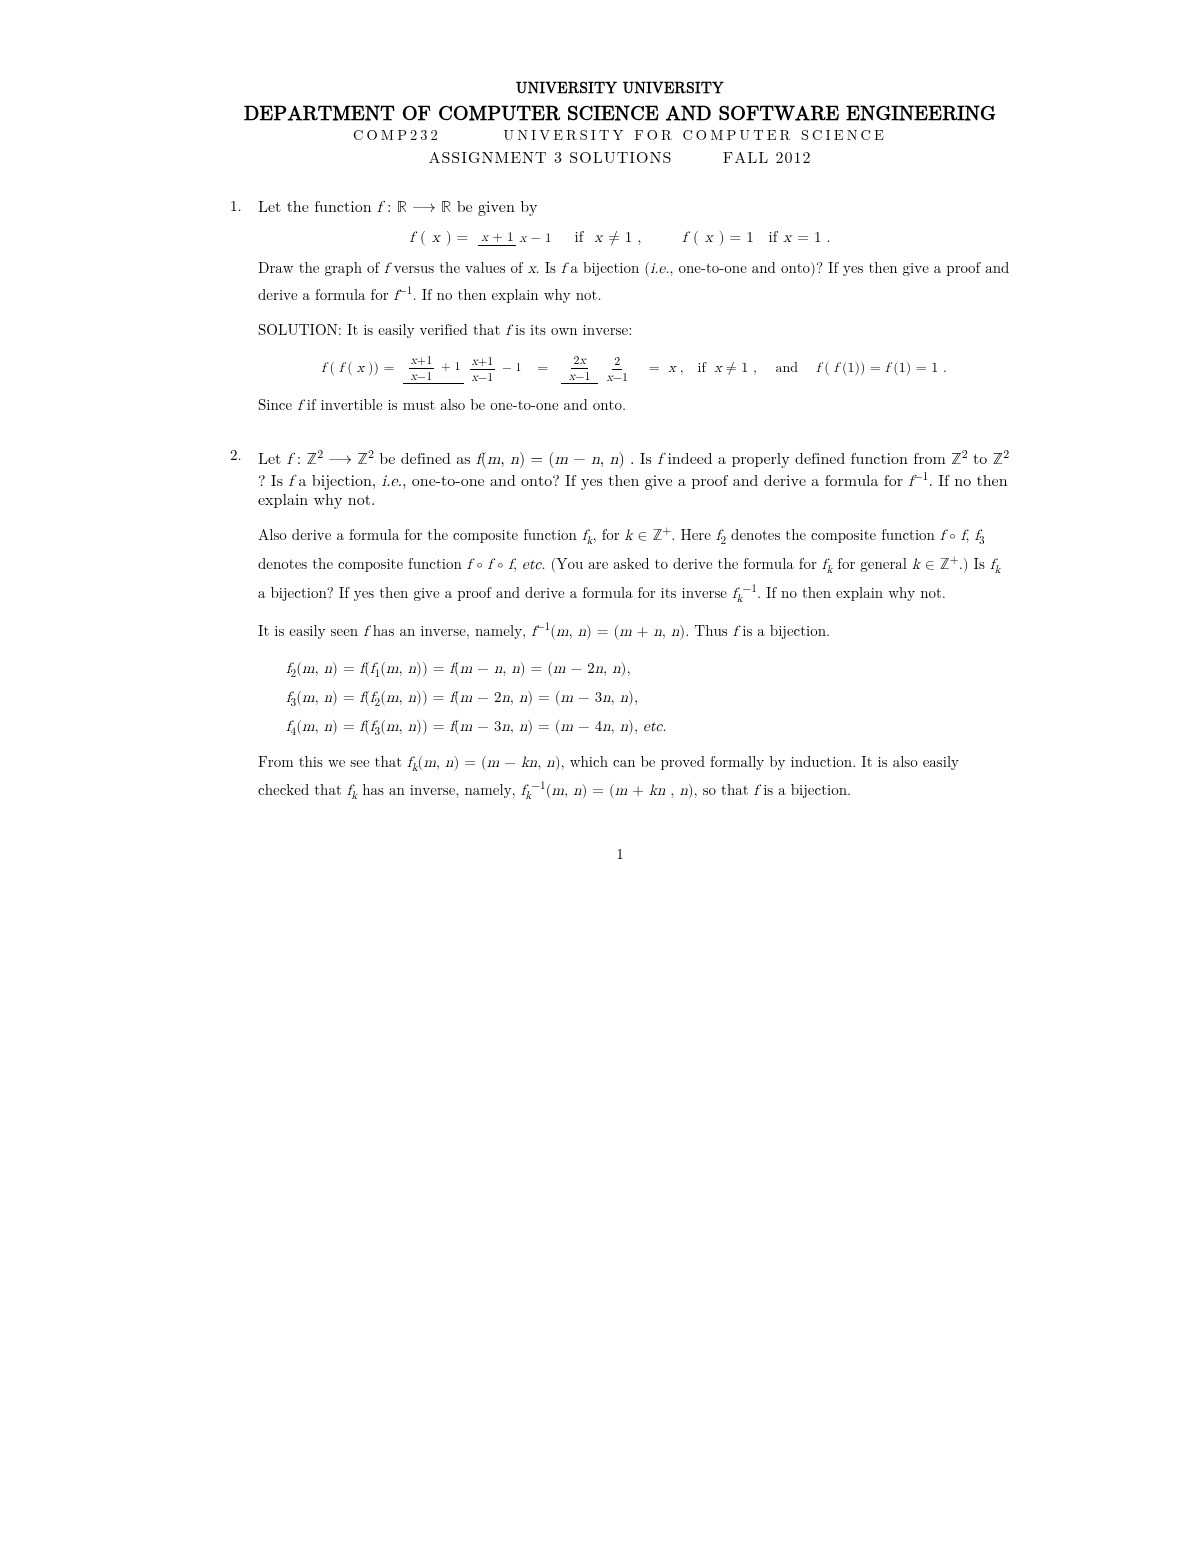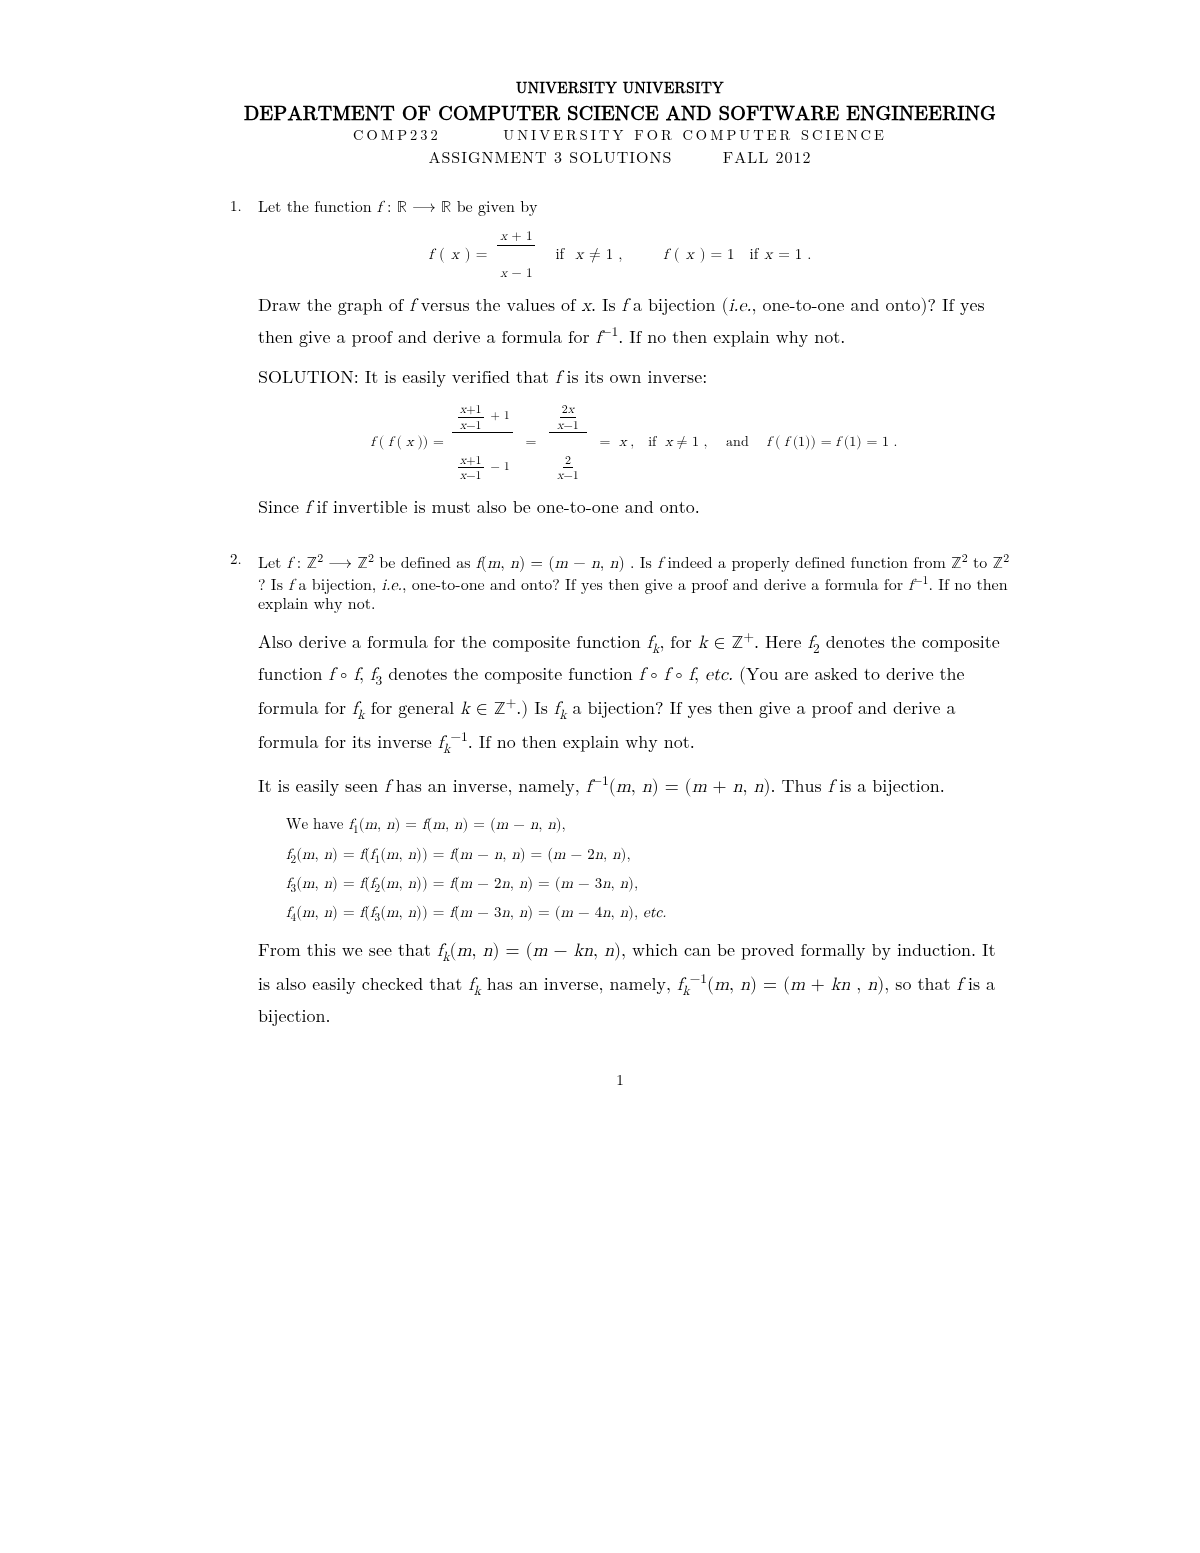--- a/index.html
+++ b/index.html
@@ -97,13 +97,12 @@
 
     .big-fraction {
       display: inline-flex;
-      flex-direction: column;
+      flex-direction: row;
       align-items: flex-end;
       vertical-align: middle;
       margin: 0 4px;
       font-size: 13px;
       line-height: 1.2;
-      gap: 20px;
     }
     .big-fraction .n {
       border-bottom: 1px solid #000;

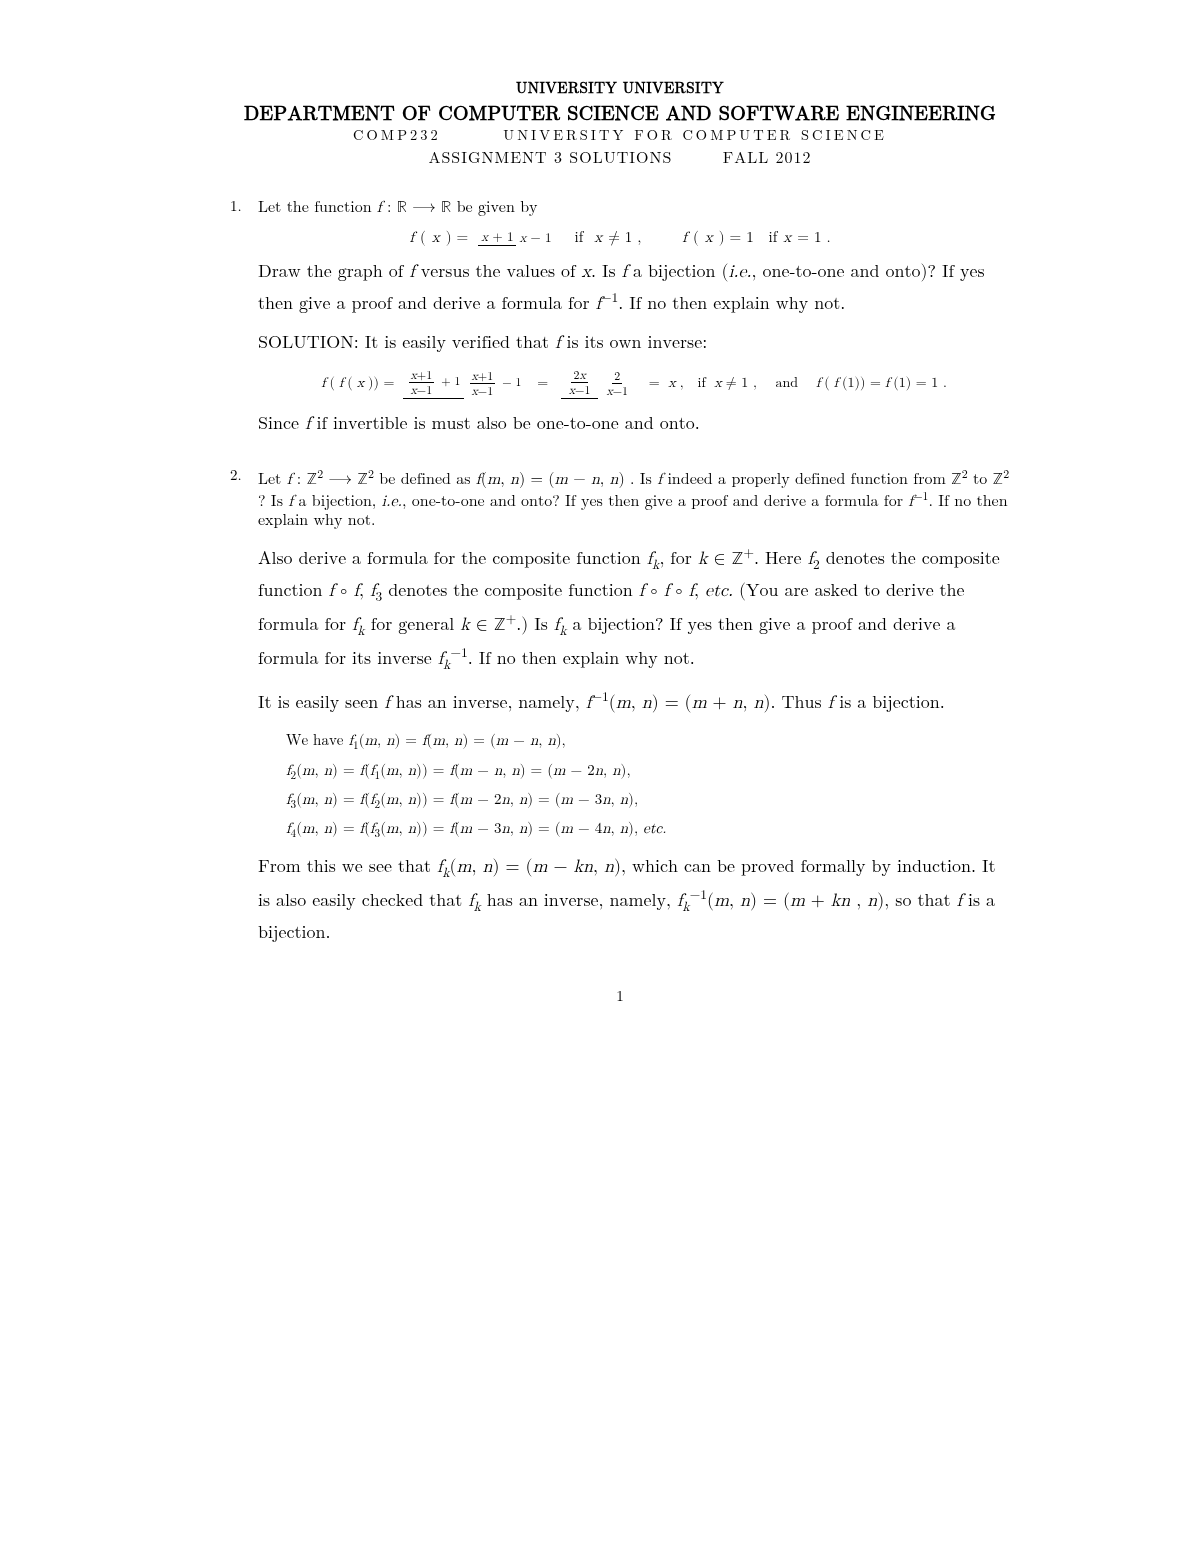--- a/index.html
+++ b/index.html
@@ -74,7 +74,7 @@
     }
 
     p {
-      font-size: 18px;
+      font-size: 15px;
       line-height: 1.65;
       margin-bottom: 10px;
     }

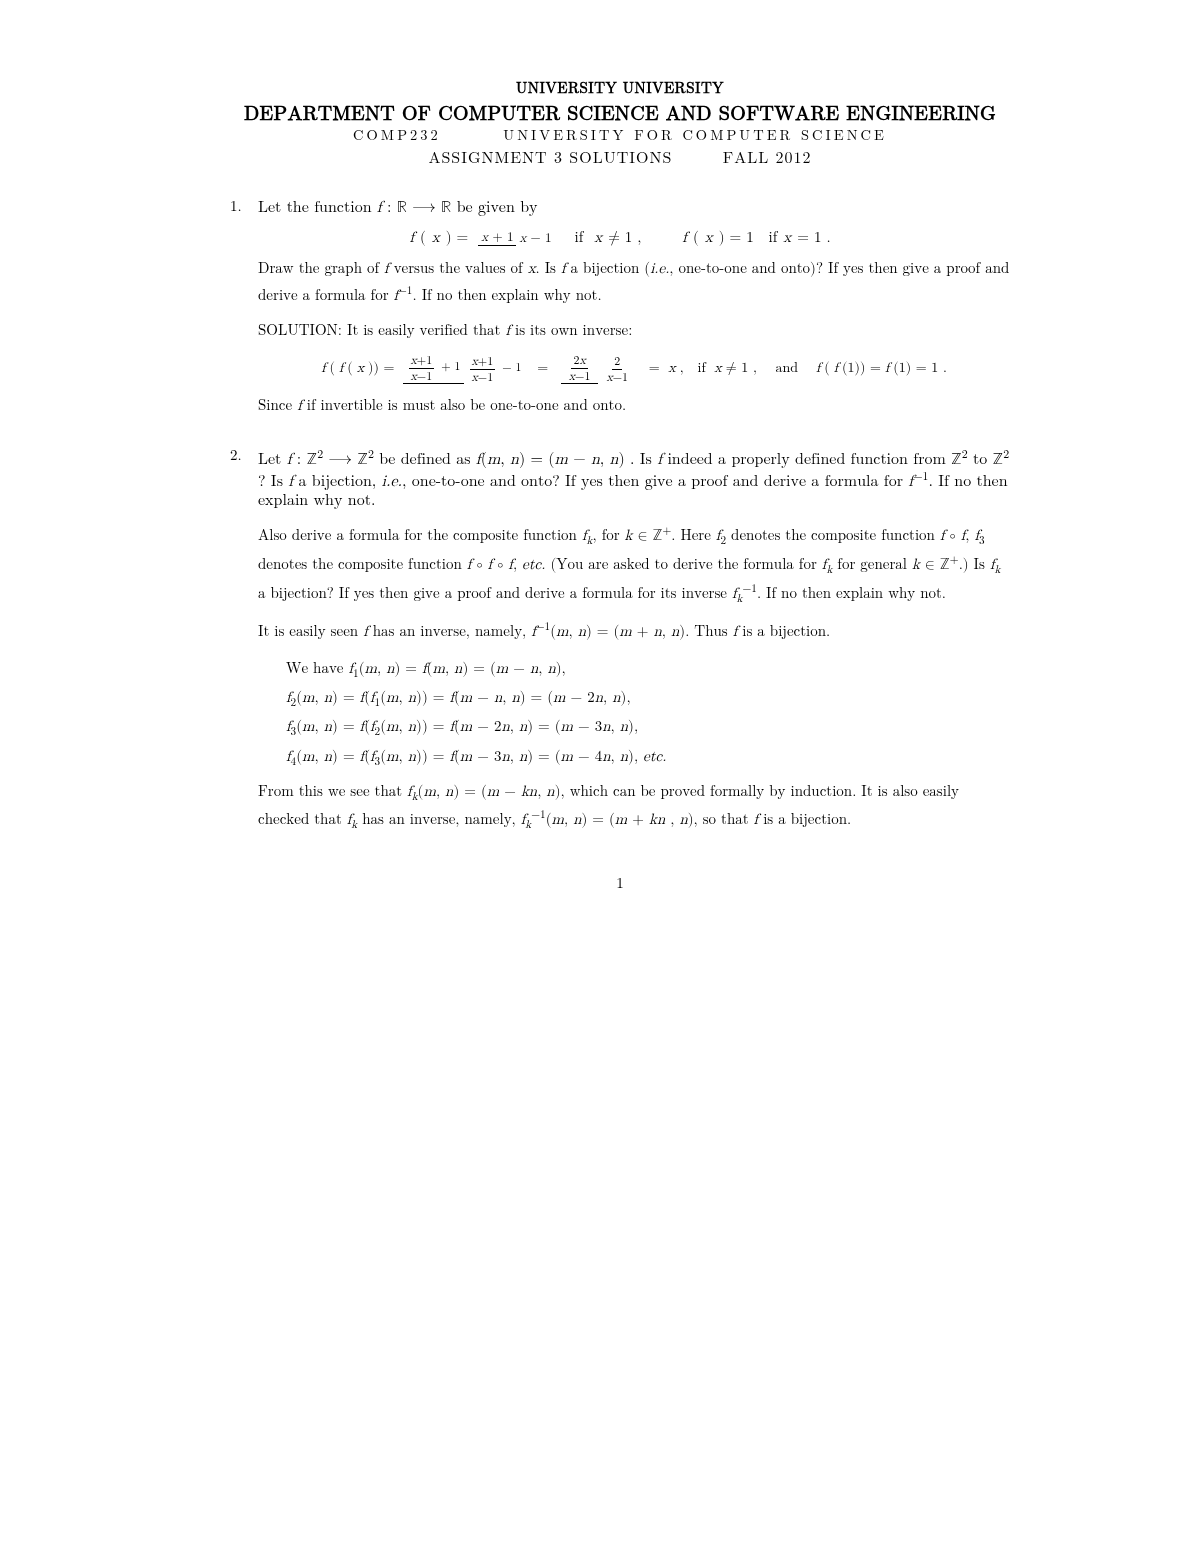--- a/index.html
+++ b/index.html
@@ -263,7 +263,6 @@
         <p>It is easily seen <span class="italic">f</span> has an inverse, namely, <span class="italic">f</span><sup>−1</sup>(<span class="italic">m</span>, <span class="italic">n</span>) = (<span class="italic">m</span> + <span class="italic">n</span>, <span class="italic">n</span>). Thus <span class="italic">f</span> is a bijection.</p>
 
         <div class="formula-lines">
-          <span class="formula-line">We have <span class="italic">f</span><sub>1</sub>(<span class="italic">m</span>, <span class="italic">n</span>) = <span class="italic">f</span>(<span class="italic">m</span>, <span class="italic">n</span>) = (<span class="italic">m</span> − <span class="italic">n</span>, <span class="italic">n</span>),</span>
           <span class="formula-line"><span class="italic">f</span><sub>2</sub>(<span class="italic">m</span>, <span class="italic">n</span>) = <span class="italic">f</span>(<span class="italic">f</span><sub>1</sub>(<span class="italic">m</span>, <span class="italic">n</span>)) = <span class="italic">f</span>(<span class="italic">m</span> − <span class="italic">n</span>, <span class="italic">n</span>) = (<span class="italic">m</span> − 2<span class="italic">n</span>, <span class="italic">n</span>),</span>
           <span class="formula-line"><span class="italic">f</span><sub>3</sub>(<span class="italic">m</span>, <span class="italic">n</span>) = <span class="italic">f</span>(<span class="italic">f</span><sub>2</sub>(<span class="italic">m</span>, <span class="italic">n</span>)) = <span class="italic">f</span>(<span class="italic">m</span> − 2<span class="italic">n</span>, <span class="italic">n</span>) = (<span class="italic">m</span> − 3<span class="italic">n</span>, <span class="italic">n</span>),</span>
           <span class="formula-line"><span class="italic">f</span><sub>4</sub>(<span class="italic">m</span>, <span class="italic">n</span>) = <span class="italic">f</span>(<span class="italic">f</span><sub>3</sub>(<span class="italic">m</span>, <span class="italic">n</span>)) = <span class="italic">f</span>(<span class="italic">m</span> − 3<span class="italic">n</span>, <span class="italic">n</span>) = (<span class="italic">m</span> − 4<span class="italic">n</span>, <span class="italic">n</span>), <span class="italic">etc.</span></span>

